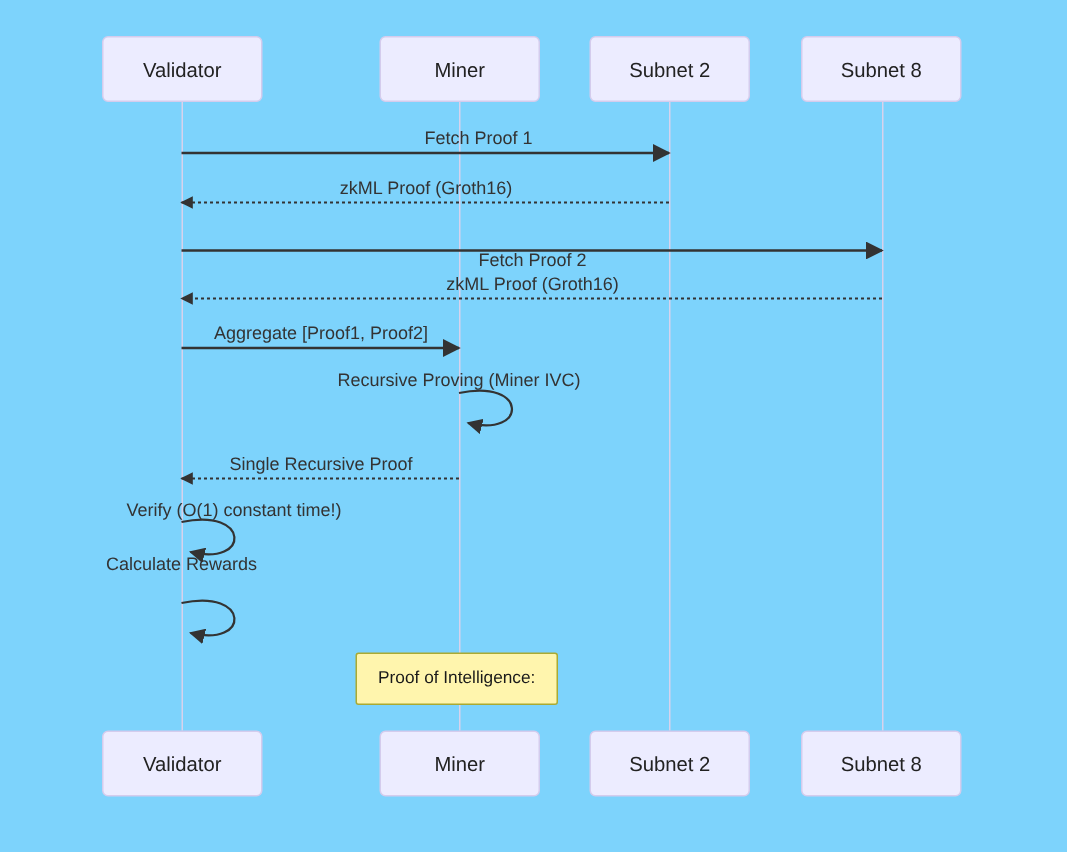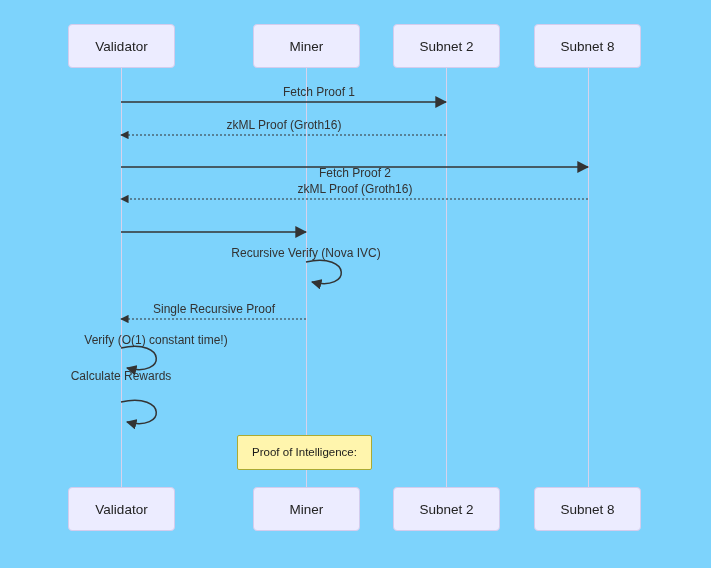--- a/index.html
+++ b/index.html
@@ -115,6 +115,7 @@
   <div class="msg-label" style="left:284px;top:118px;">zkML Proof (Groth16)</div>
   <div class="msg-label" style="left:355px;top:166px;">Fetch Proof 2</div>
   <div class="msg-label" style="left:355px;top:182px;">zkML Proof (Groth16)</div>
+  <div class="msg-label" style="left:214px;top:215px;">Aggregate [Proof1, Proof2]</div>
   <div class="msg-label" style="left:306px;top:246px;">Recursive Verify (Nova IVC)</div>
   <div class="msg-label" style="left:214px;top:302px;">Single Recursive Proof</div>
   <div class="msg-label" style="left:121px;top:333px;margin-left:35px;">Verify (O(1) constant time!)</div>

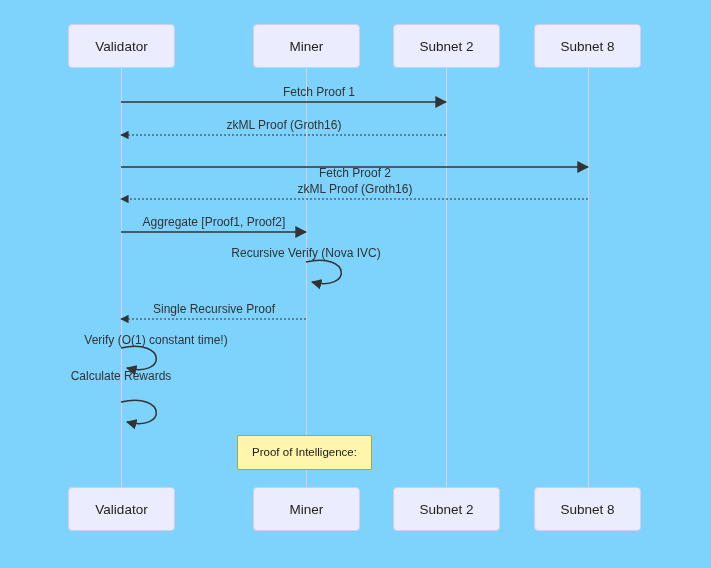--- a/index.html
+++ b/index.html
@@ -116,7 +116,7 @@
   <div class="msg-label" style="left:355px;top:166px;">Fetch Proof 2</div>
   <div class="msg-label" style="left:355px;top:182px;">zkML Proof (Groth16)</div>
   <div class="msg-label" style="left:214px;top:215px;">Aggregate [Proof1, Proof2]</div>
-  <div class="msg-label" style="left:306px;top:246px;">Recursive Verify (Nova IVC)</div>
+  <div class="msg-label" style="left:306px;top:246px;">Recursive Proving (Miner IVC)</div>
   <div class="msg-label" style="left:214px;top:302px;">Single Recursive Proof</div>
   <div class="msg-label" style="left:121px;top:333px;margin-left:35px;">Verify (O(1) constant time!)</div>
   <div class="msg-label" style="left:121px;top:369px;">Calculate Rewards</div>

